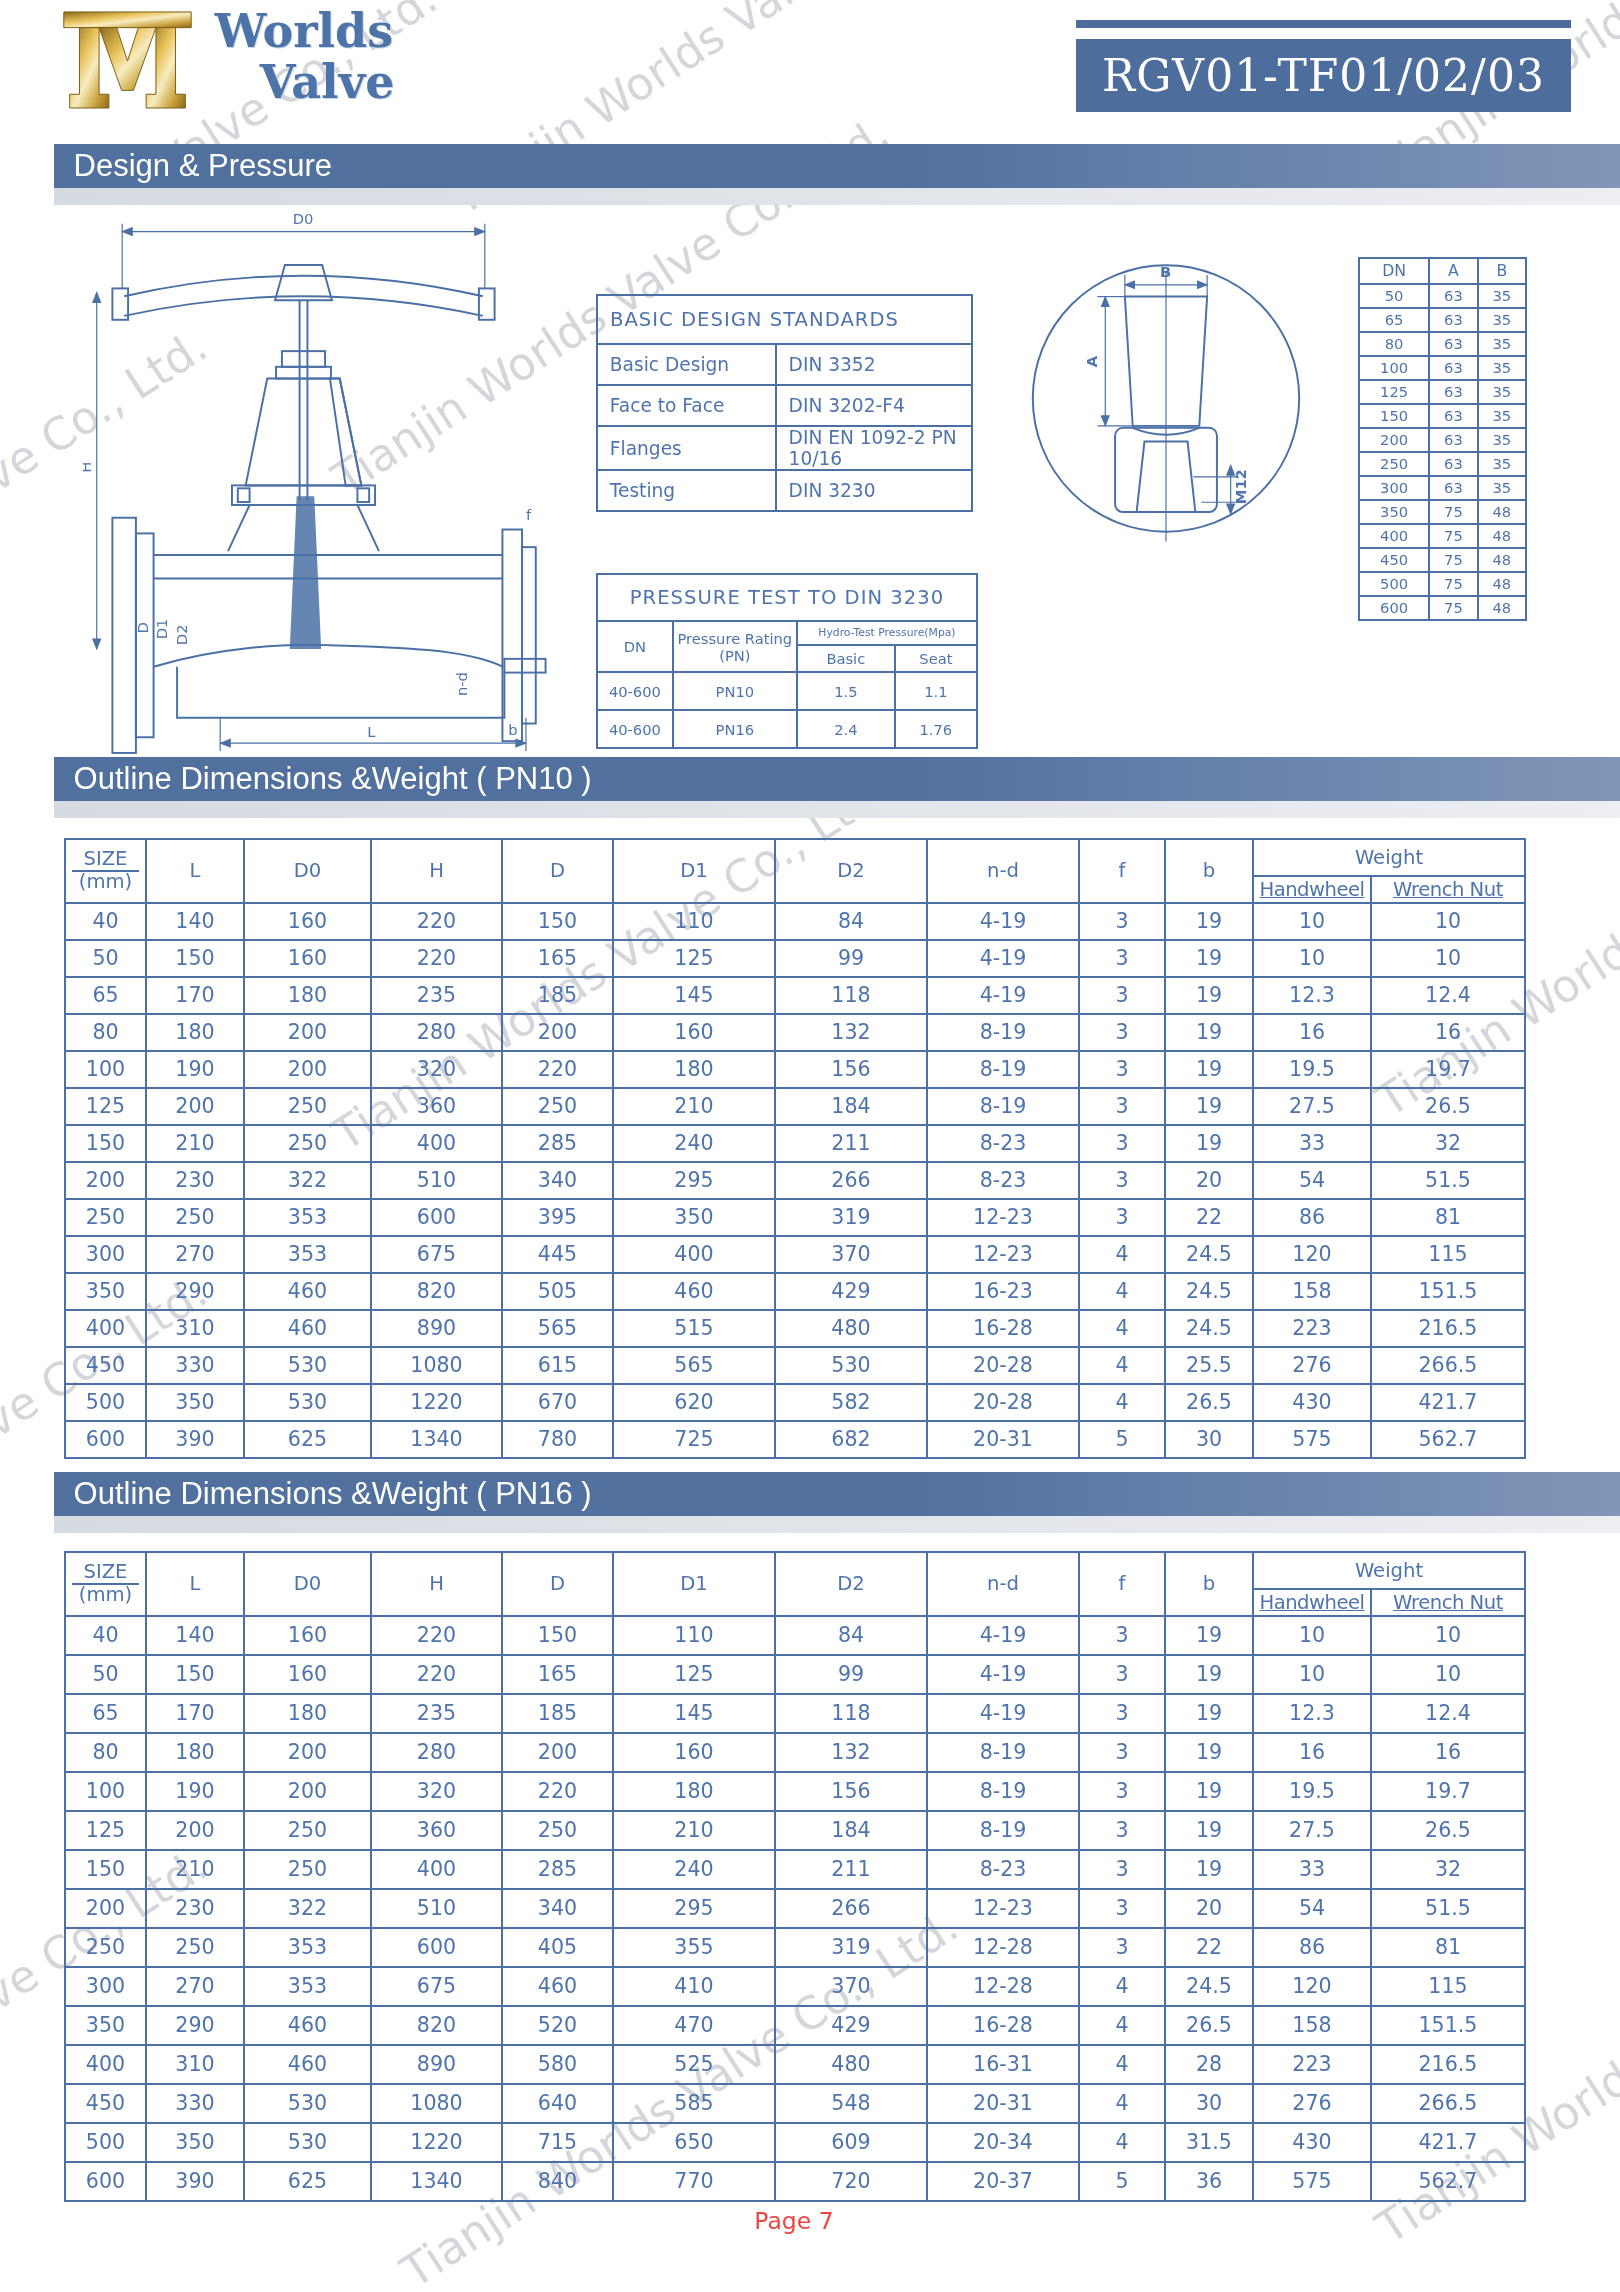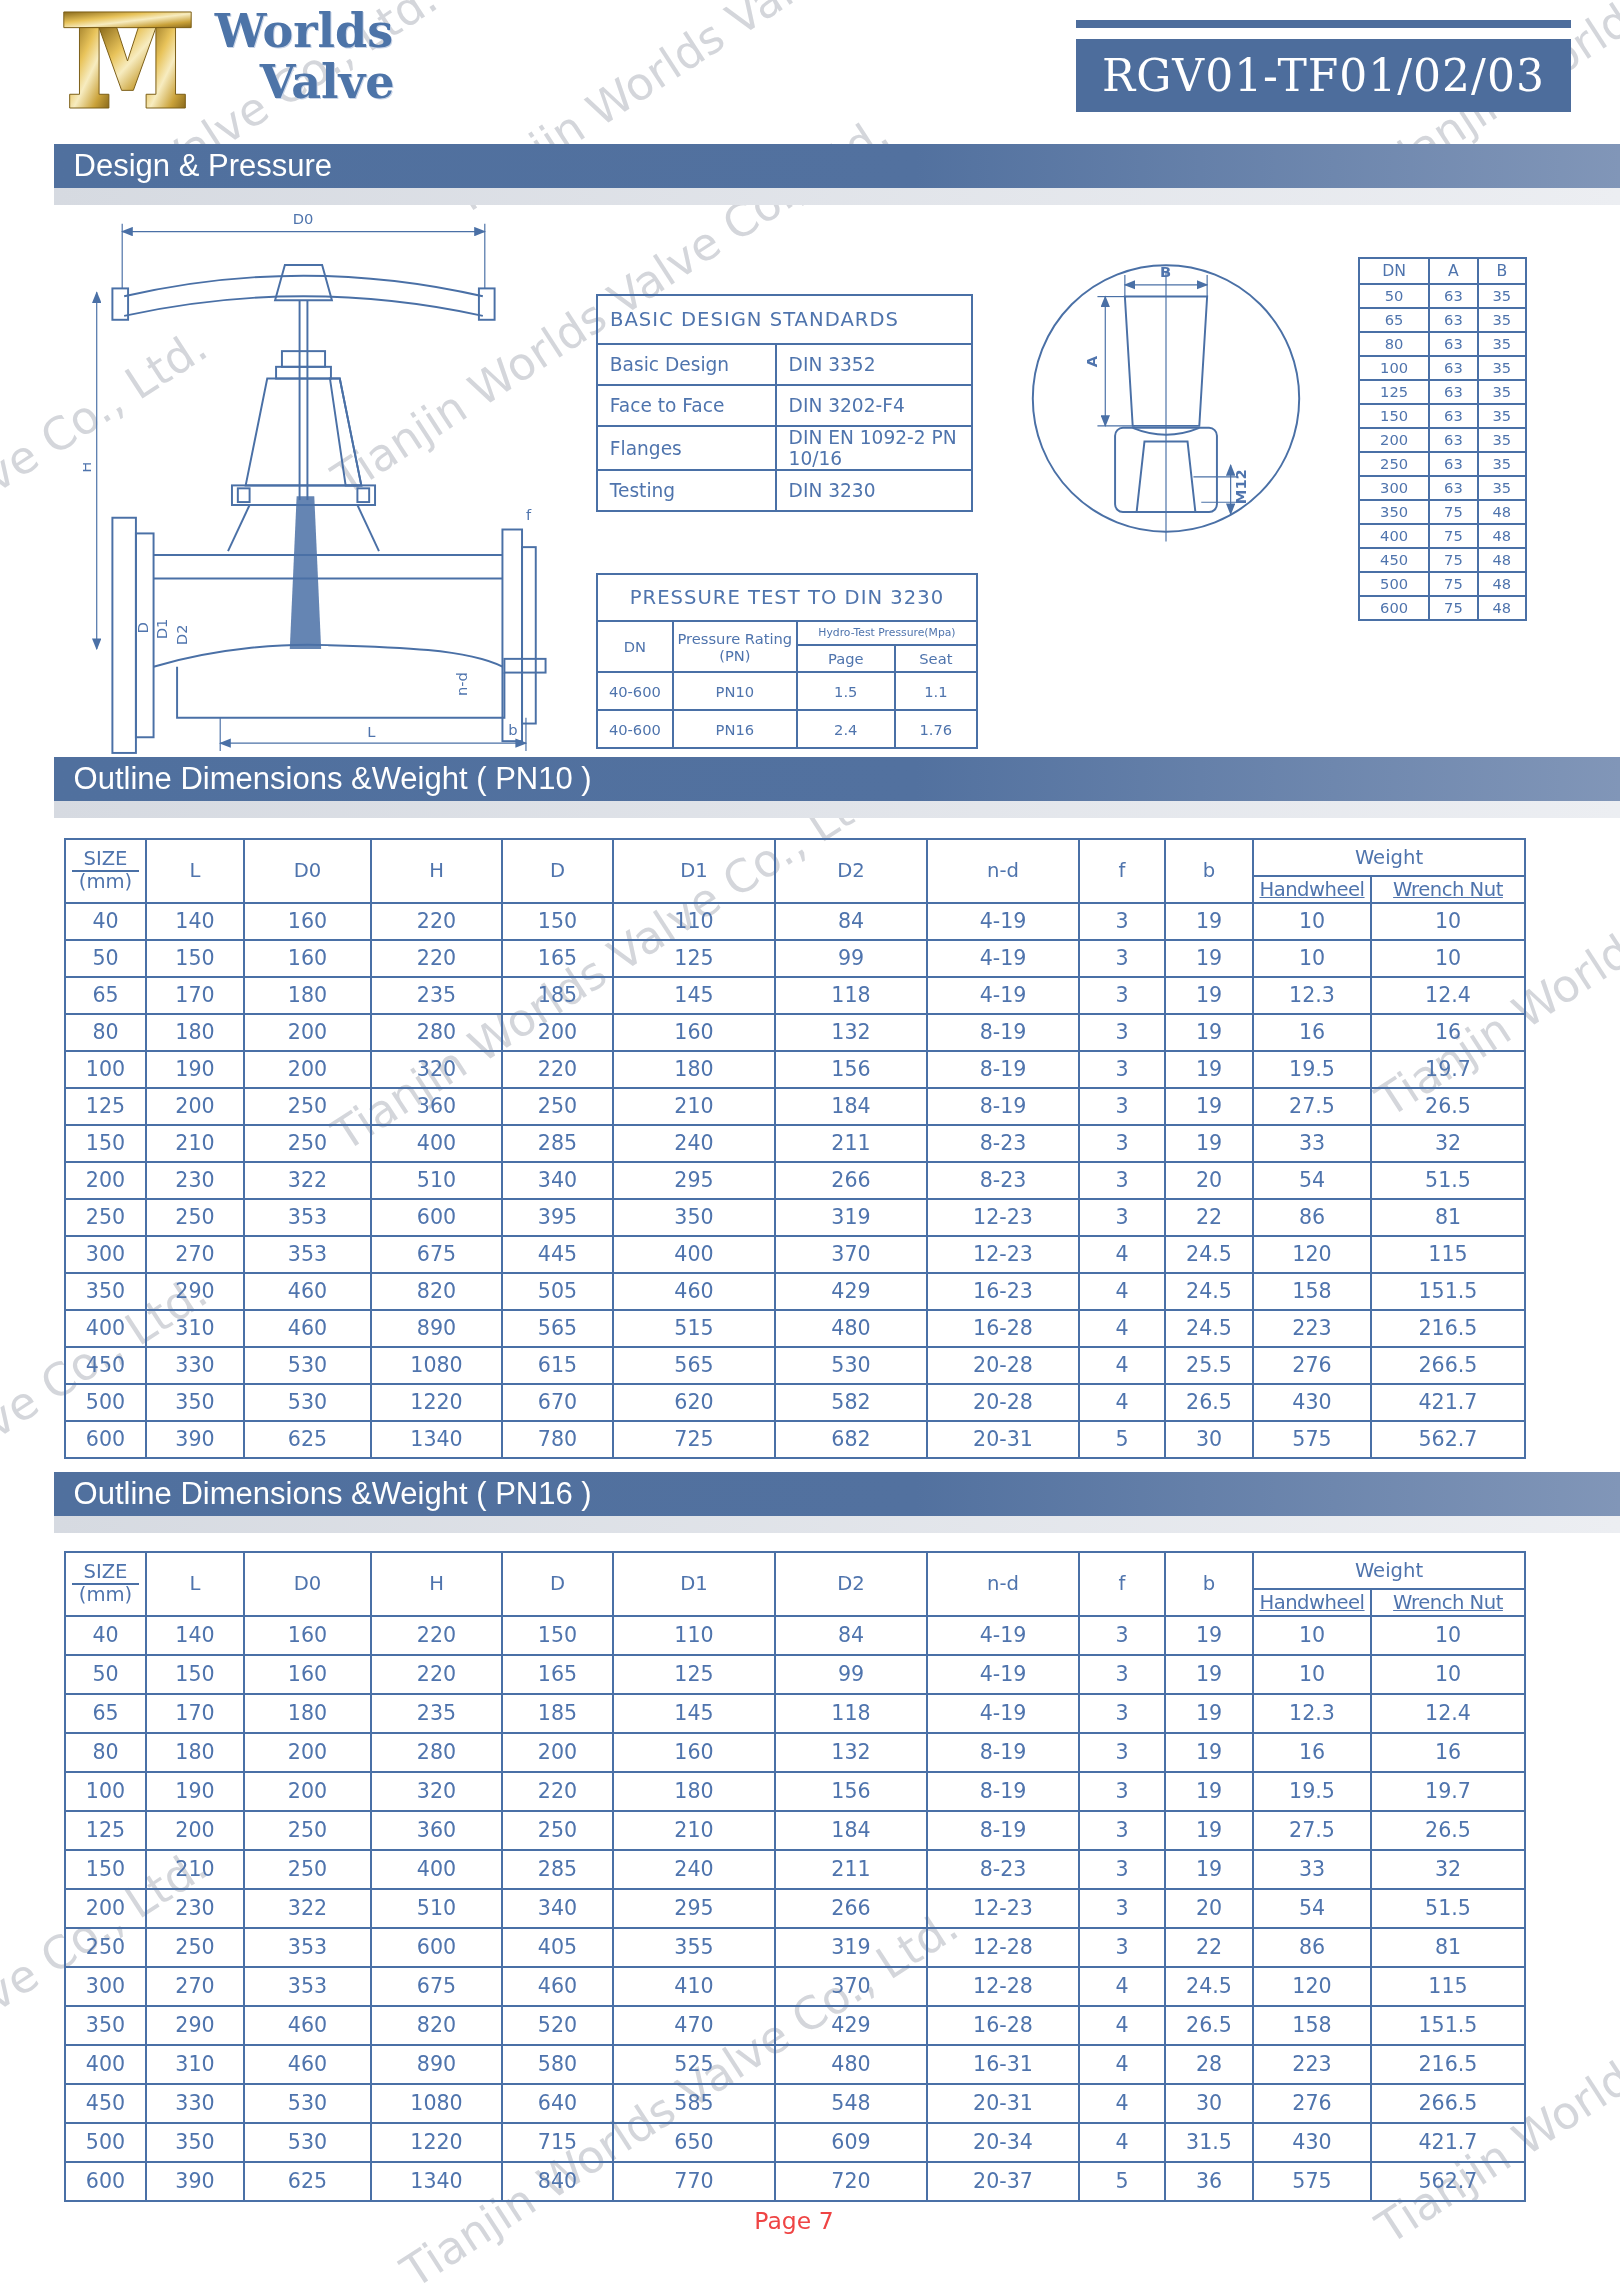--- a/index.html
+++ b/index.html
@@ -224,7 +224,7 @@
       <td class="pt-hydro" colspan="2">Hydro-Test Pressure(Mpa)</td>
     </tr>
     <tr>
-      <td class="pt-h" style="width:98px">Page</td>
+      <td class="pt-h" style="width:98px">Basic</td>
       <td class="pt-h" style="width:82px">Seat</td>
     </tr>
     </tbody>

